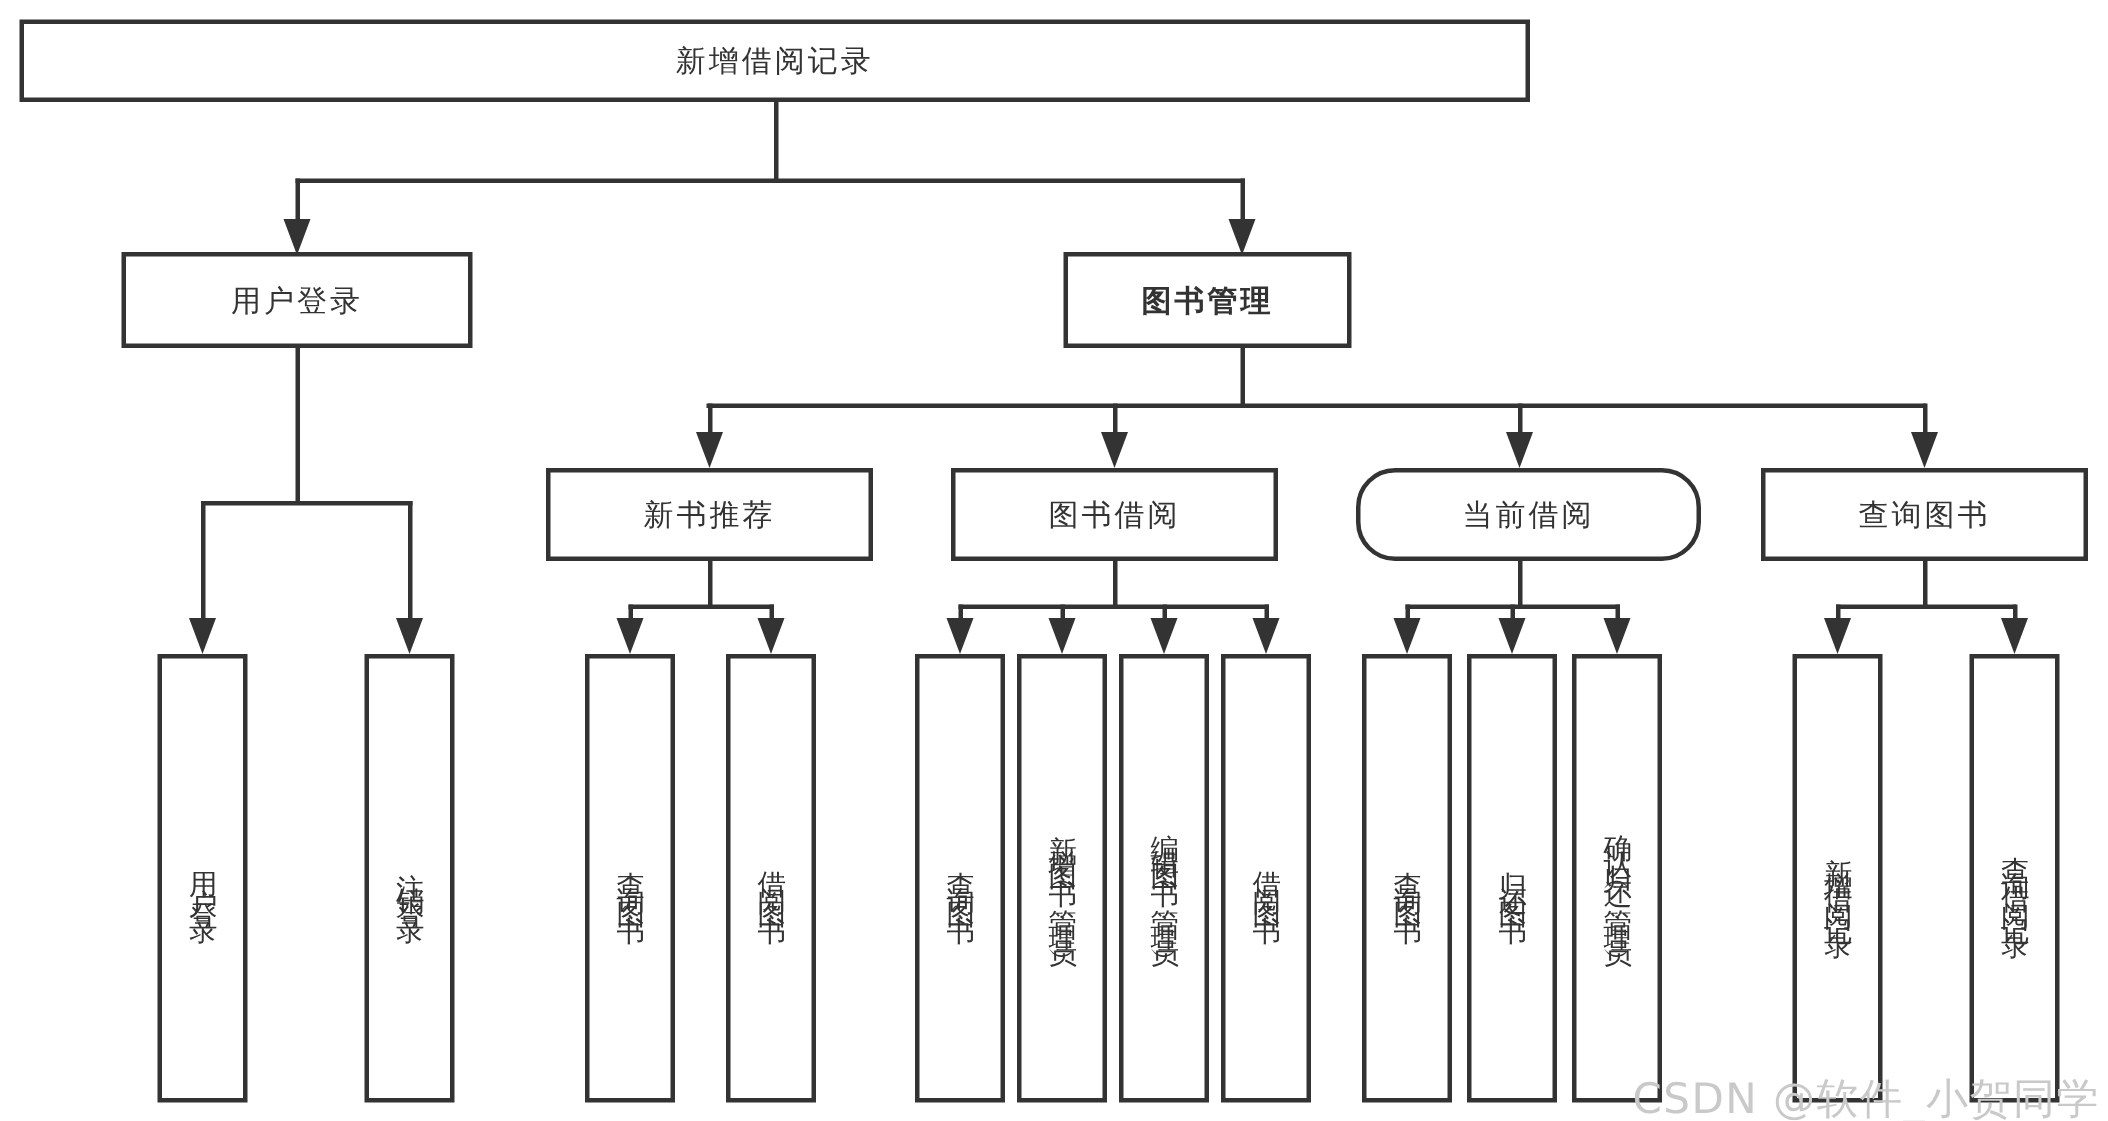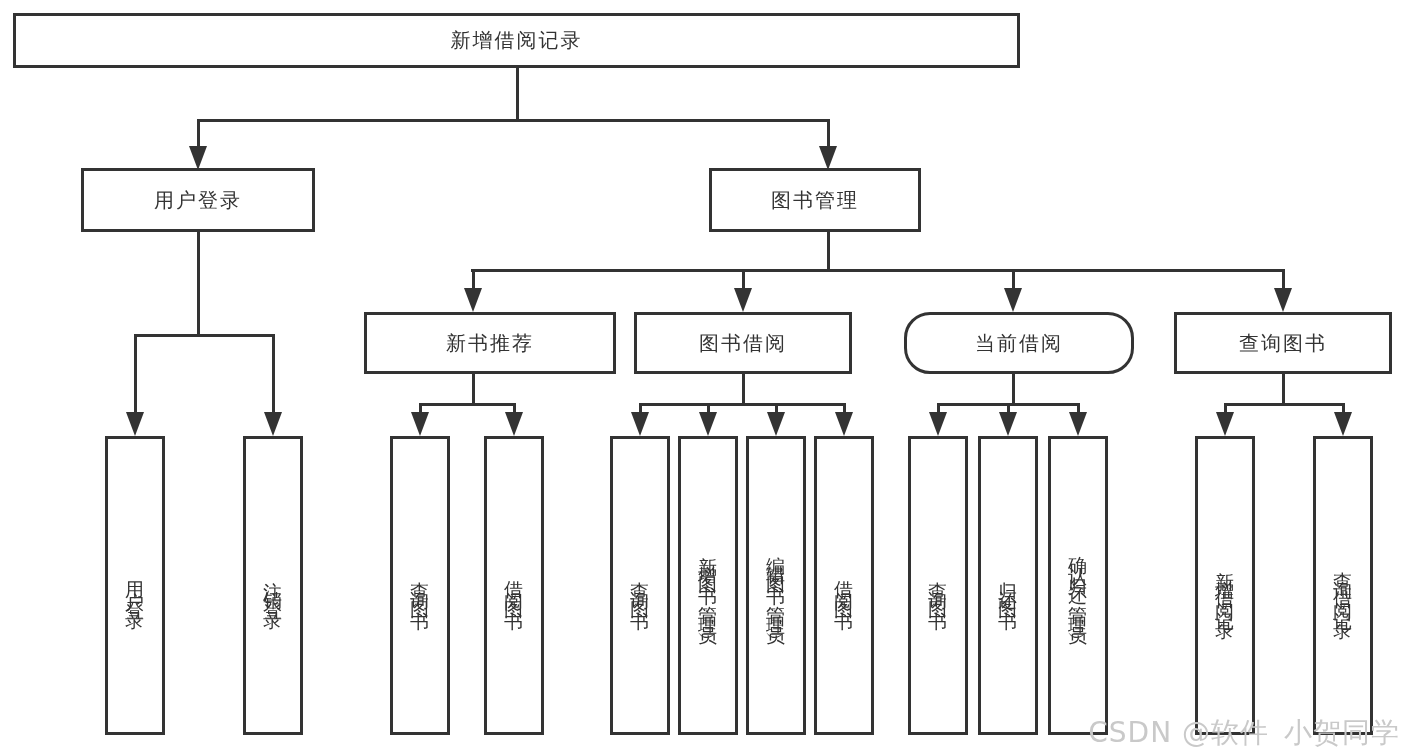--- a/index.html
+++ b/index.html
@@ -52,7 +52,7 @@
   <div class="box l2" style="left:81px;width:234px;">
     <span>用户登录</span>
   </div>
-  <div class="box l2" style="left:709px;width:212px;">
+  <div class="box l2" style="left:709px;width:192px;font-weight:bold;">
     <span>图书管理</span>
   </div>
 

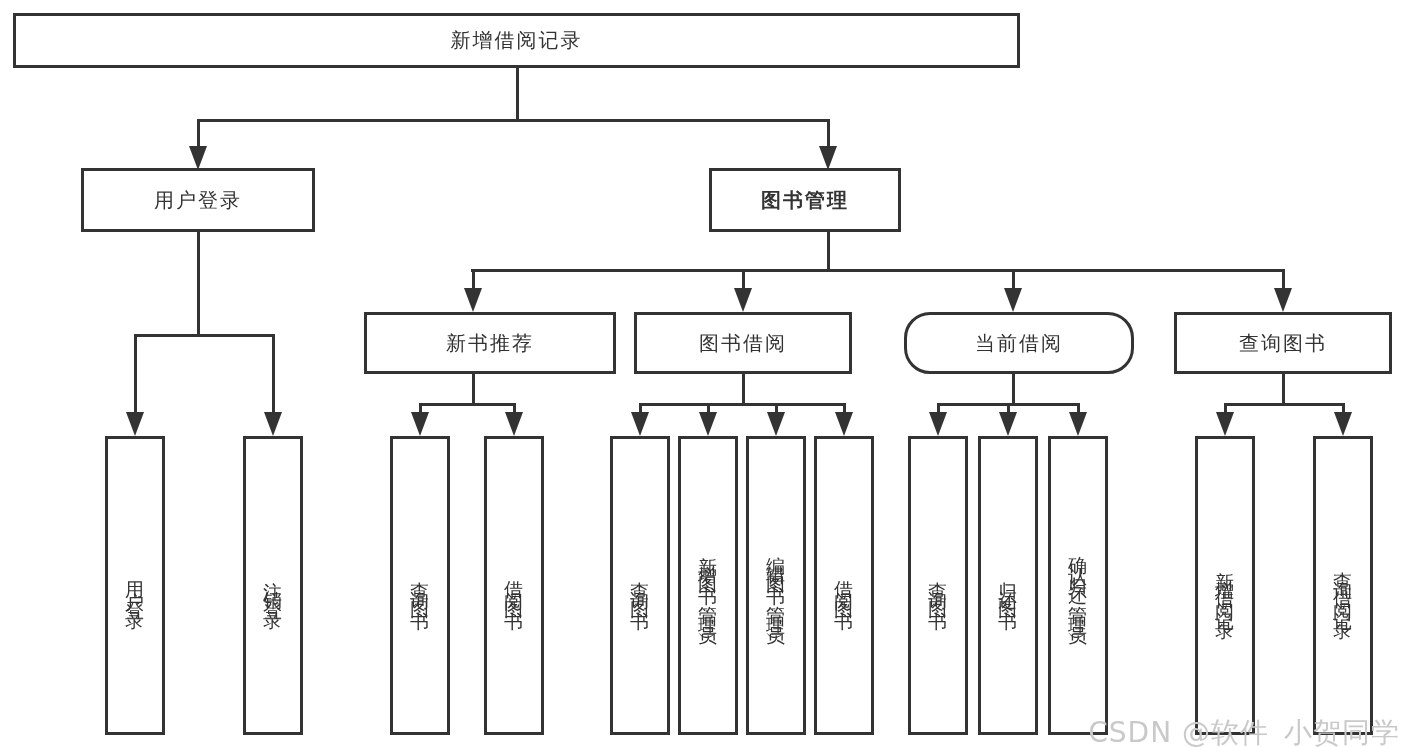--- a/index.html
+++ b/index.html
@@ -81,7 +81,7 @@
   <div class="vline" style="left:1282px;top:269px;height:21px;"></div>
   <div class="arrow" style="left:1274px;top:288px;"></div>
 
-  <div class="box l3" style="left:364px;width:252px;">
+  <div class="box l3" style="left:364px;width:218px;">
     <span>新书推荐</span>
   </div>
   <div class="box l3" style="left:634px;width:218px;">

